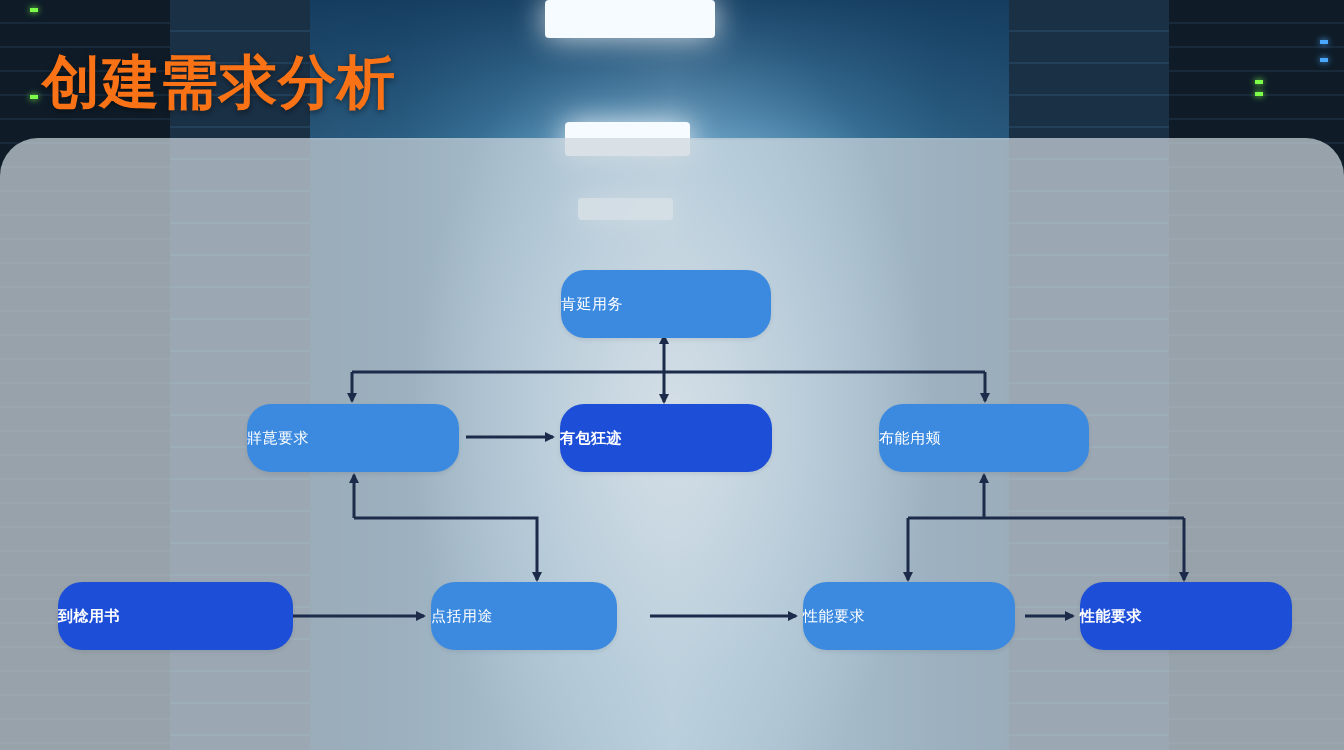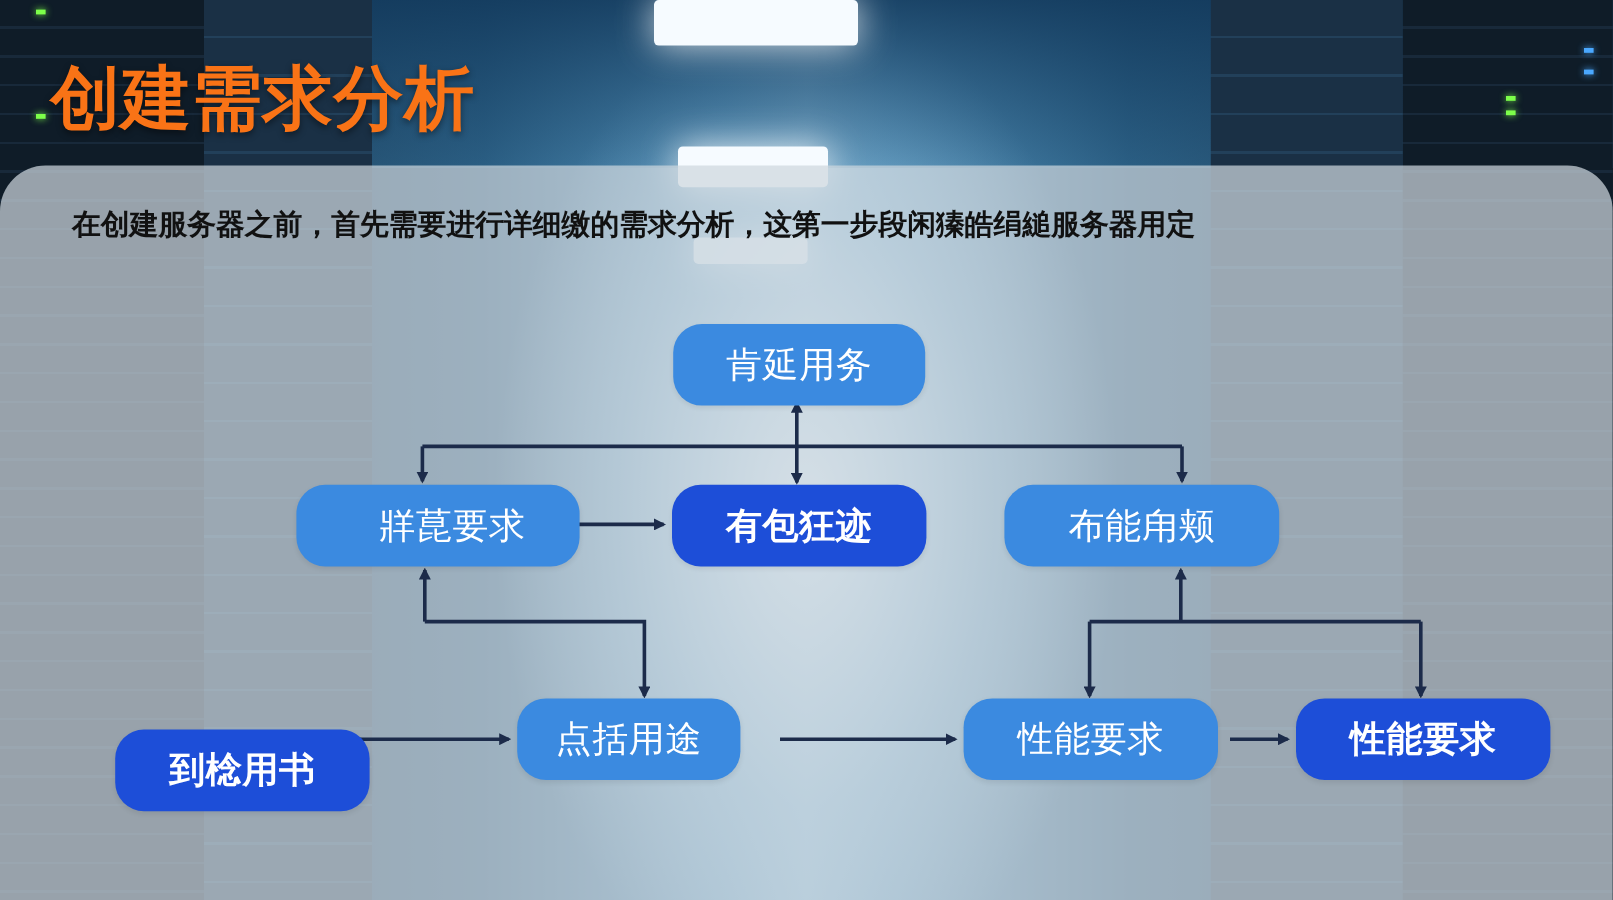--- a/index.html
+++ b/index.html
@@ -91,7 +91,6 @@
 <div class="panel"></div>
 
 <div class="intro">
-  <div>在创建服务器之前，首先需要进行详细缴的需求分析，这第一步段闲獉皓绢縋服务器用定</div>
 </div>
 
 <svg class="edges" viewBox="0 0 1344 750">

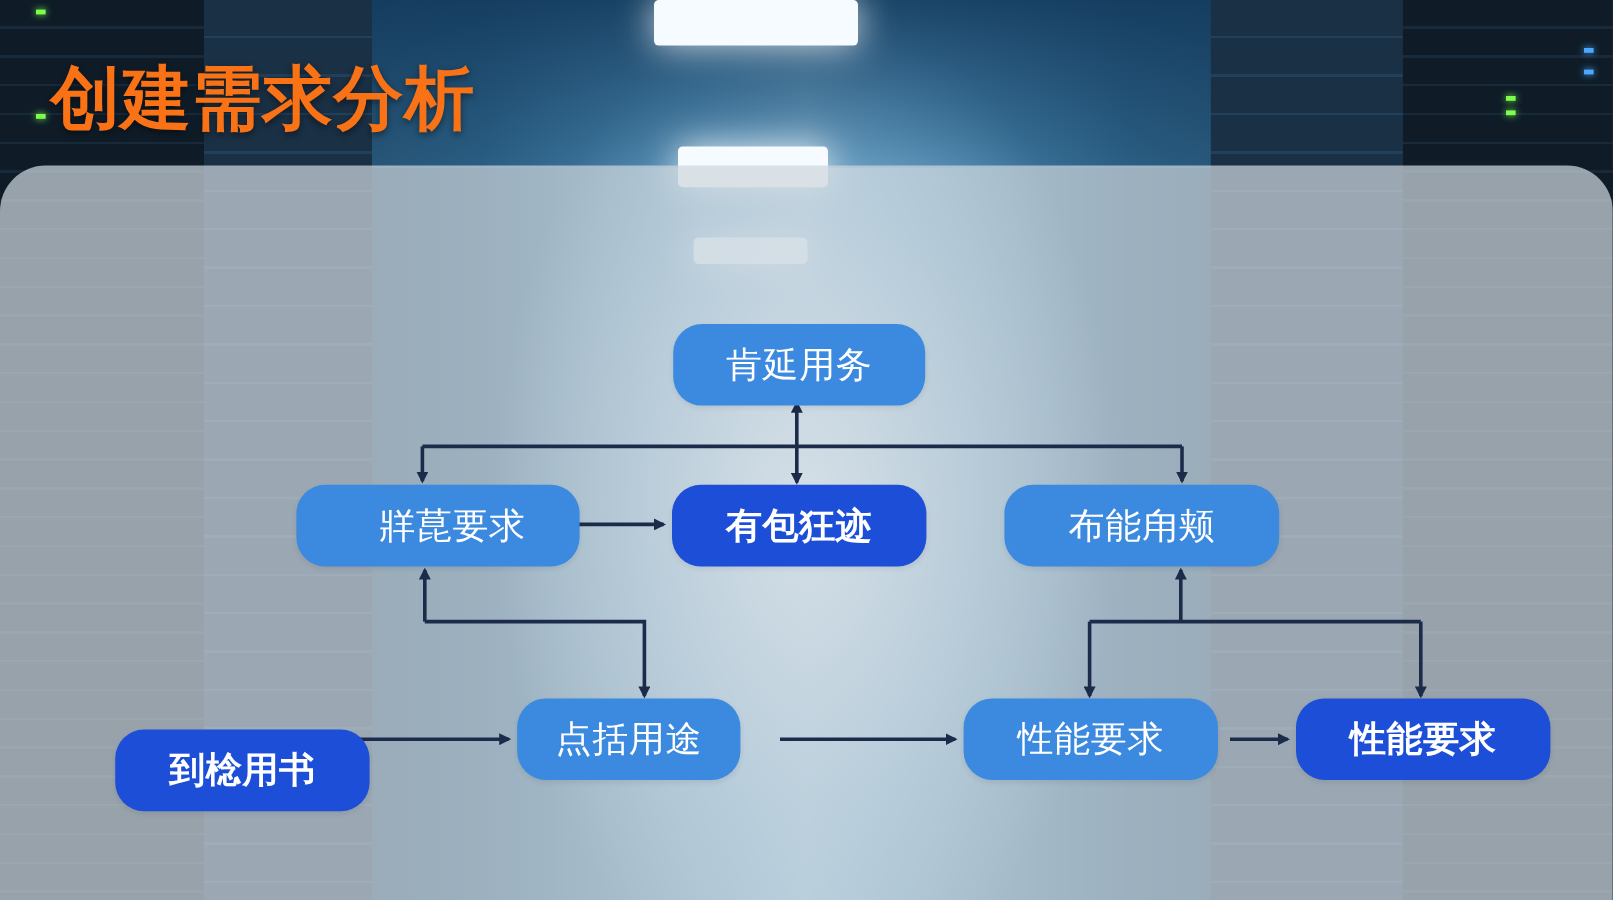--- a/index.html
+++ b/index.html
@@ -55,8 +55,8 @@
   
   .node {
     position: absolute; height: 68px; border-radius: 24px;
-    display: flex; align-items: center; justify-content: center;
-    color: #ffffff; font-size: 30px; letter-spacing: 0.5px;
+    display: flex; align-items: center; justify-content: flex-start;
+    color: #ffffff; font-size: 15px; letter-spacing: 0.5px;
     font-family: "DejaVu Sans", sans-serif;
     box-shadow: 0 2px 4px rgba(0,0,0,0.08);
   }

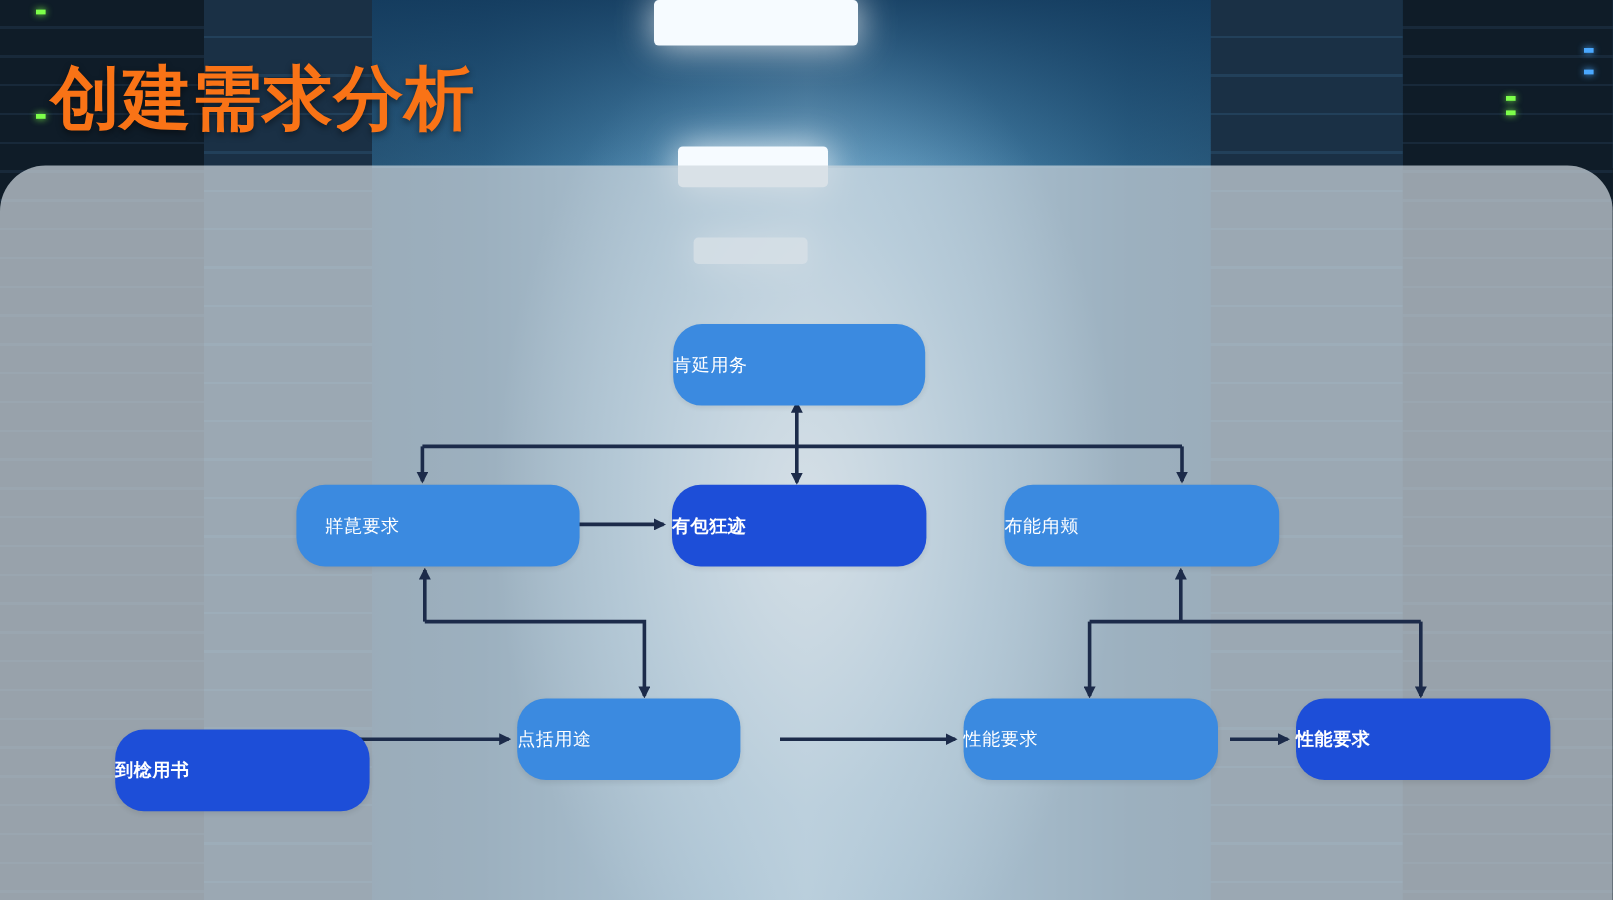--- a/index.html
+++ b/index.html
@@ -129,7 +129,7 @@
 <div class="node blue" style="left:561px;top:270px;width:210px;">
   <span>肯延用务</span>
 </div>
-<div class="node blue" style="left:247px;top:404px;width:212px;padding-left:24px;">
+<div class="node blue" style="left:247px;top:404px;width:212px;">
   <span>牂菎要求</span>
 </div>
 <div class="node green" style="left:560px;top:404px;width:212px;">

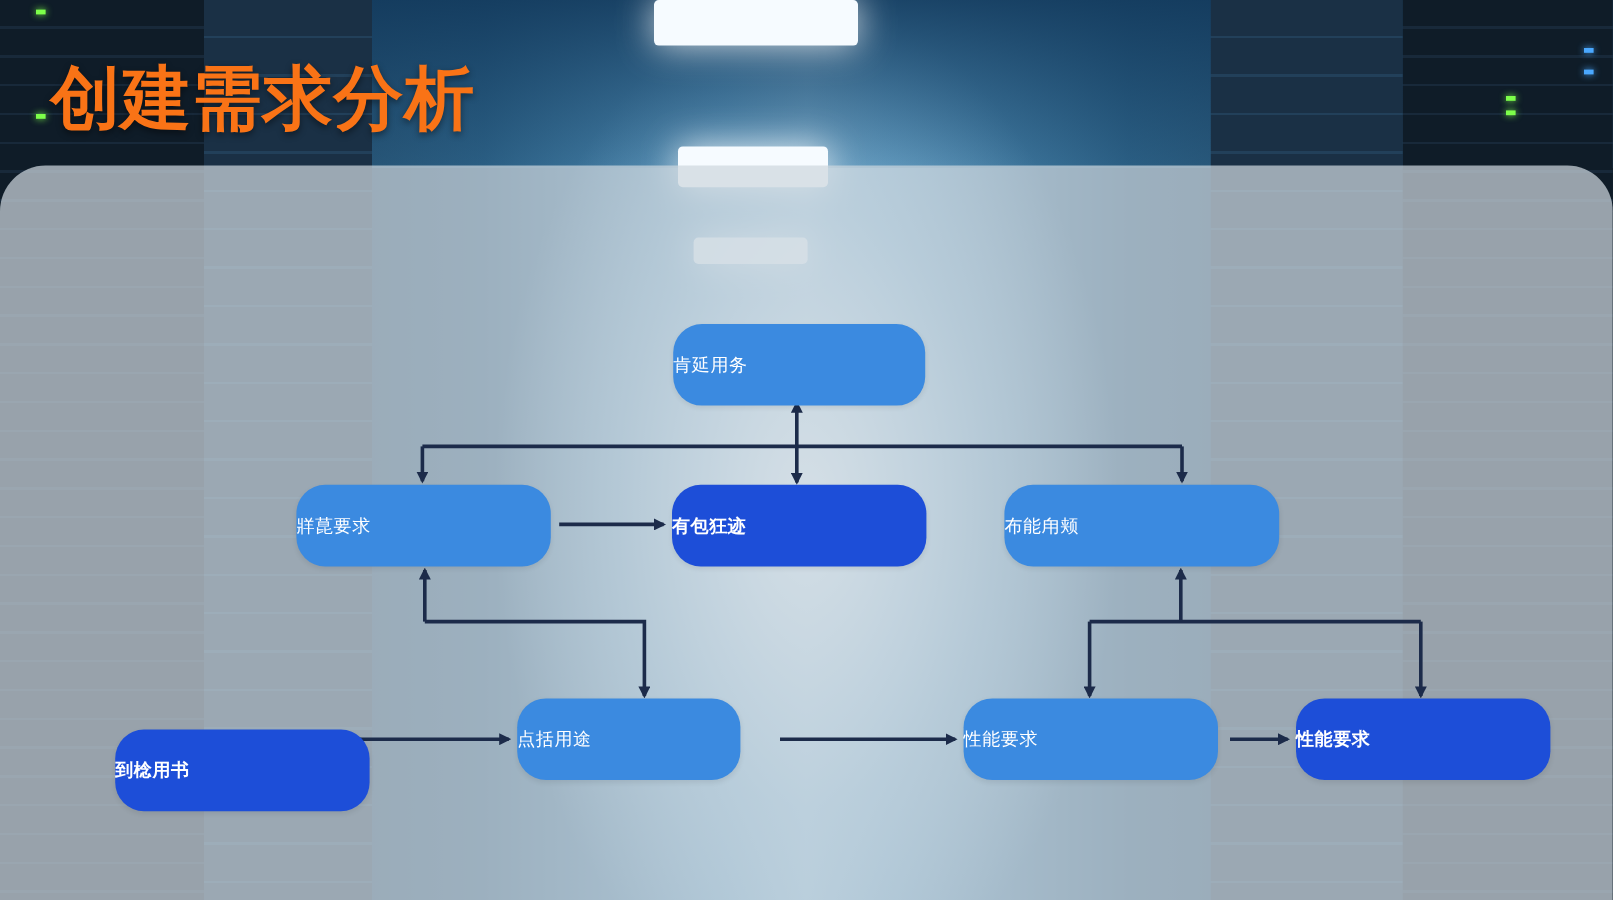--- a/index.html
+++ b/index.html
@@ -135,7 +135,7 @@
 <div class="node green" style="left:560px;top:404px;width:212px;">
   <span>有包狂迹</span>
 </div>
-<div class="node blue" style="left:837px;top:404px;width:229px;">
+<div class="node blue" style="left:879px;top:404px;width:210px;">
   <span>布能甪颊</span>
 </div>
 <div class="node green" style="left:58px;top:608px;width:212px;margin-left:38px;">

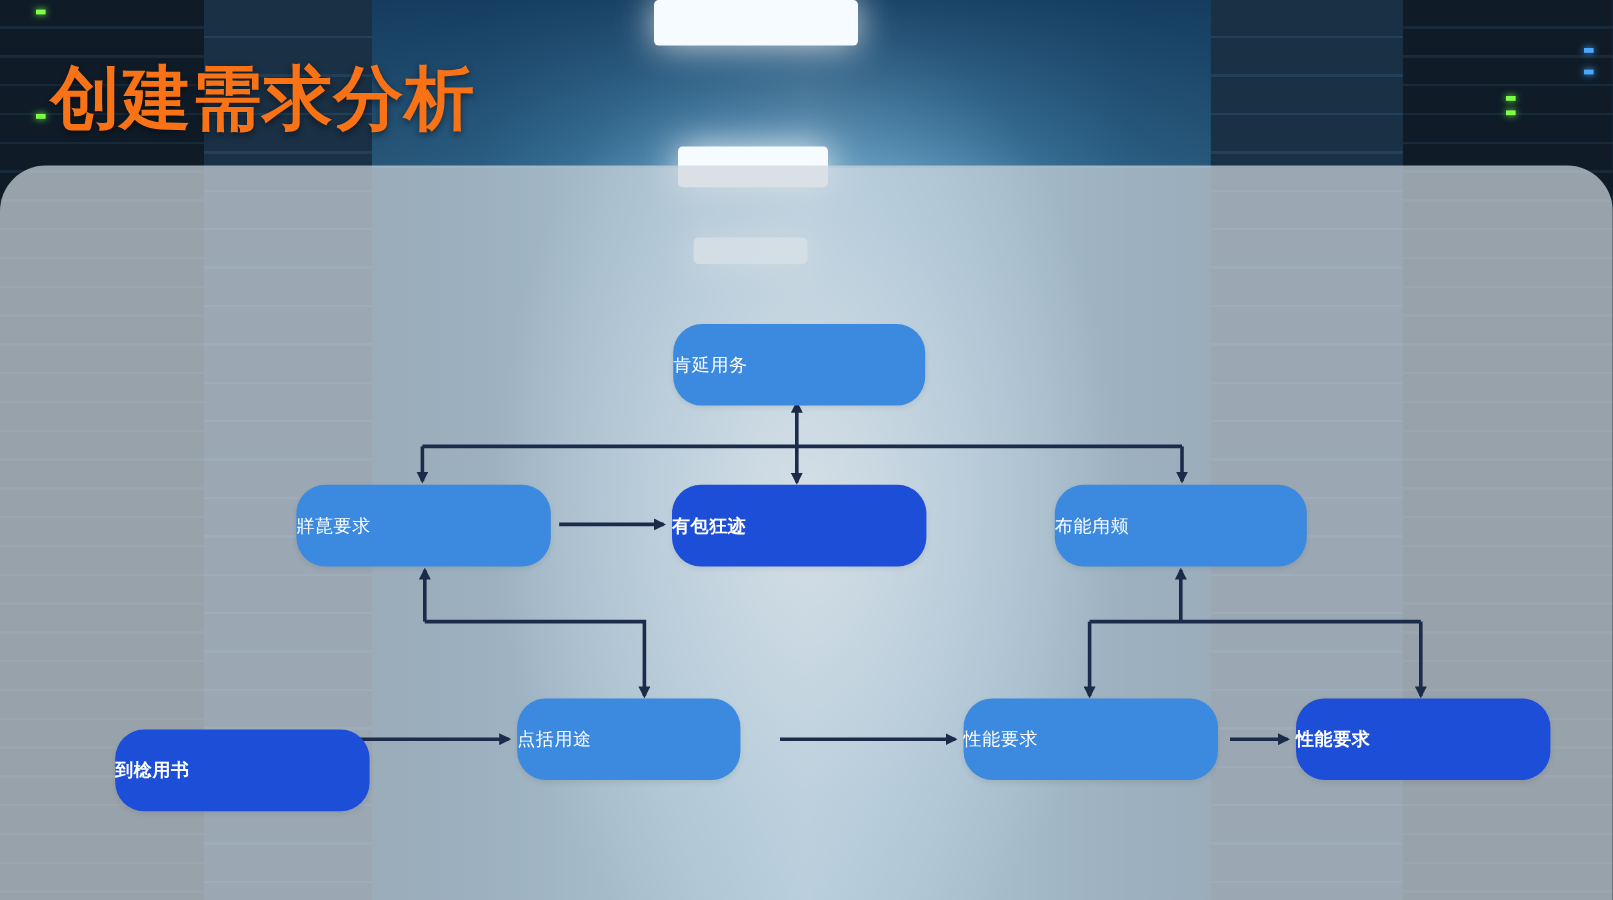--- a/index.html
+++ b/index.html
@@ -138,7 +138,7 @@
 <div class="node blue" style="left:879px;top:404px;width:210px;">
   <span>布能甪颊</span>
 </div>
-<div class="node green" style="left:58px;top:608px;width:212px;margin-left:38px;">
+<div class="node green" style="left:58px;top:582px;width:235px;">
   <span>到棯用书</span>
 </div>
 <div class="node blue" style="left:431px;top:582px;width:186px;">

